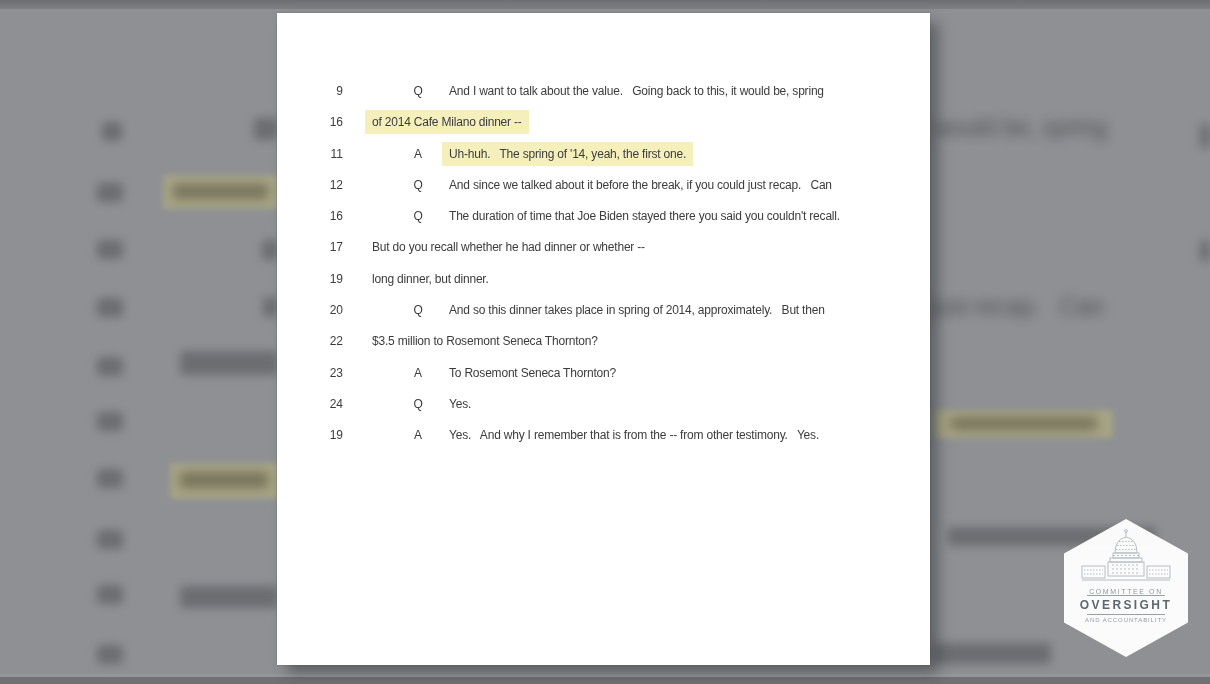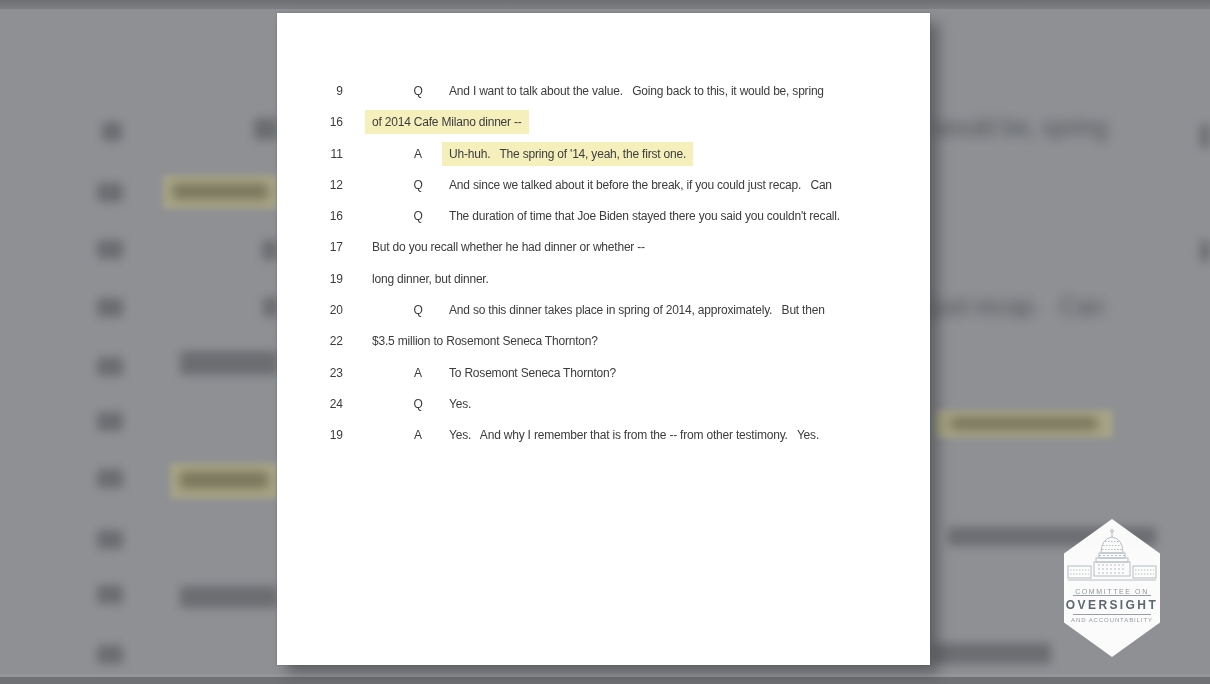--- a/index.html
+++ b/index.html
@@ -33,7 +33,7 @@
   .hl{background:#f5efbc;padding:5px 0;box-shadow:7px 0 0 #f5efbc,-7px 0 0 #f5efbc;}
 
   
-  .badge{position:absolute;left:1064px;top:519px;width:96px;height:138px;z-index:6;
+  .badge{position:absolute;left:1064px;top:519px;width:124px;height:138px;z-index:6;
          background:rgba(255,255,255,.97);
          clip-path:polygon(50% 0,100% 25%,100% 75%,50% 100%,0 75%,0 25%);
          display:flex;flex-direction:column;align-items:center;

